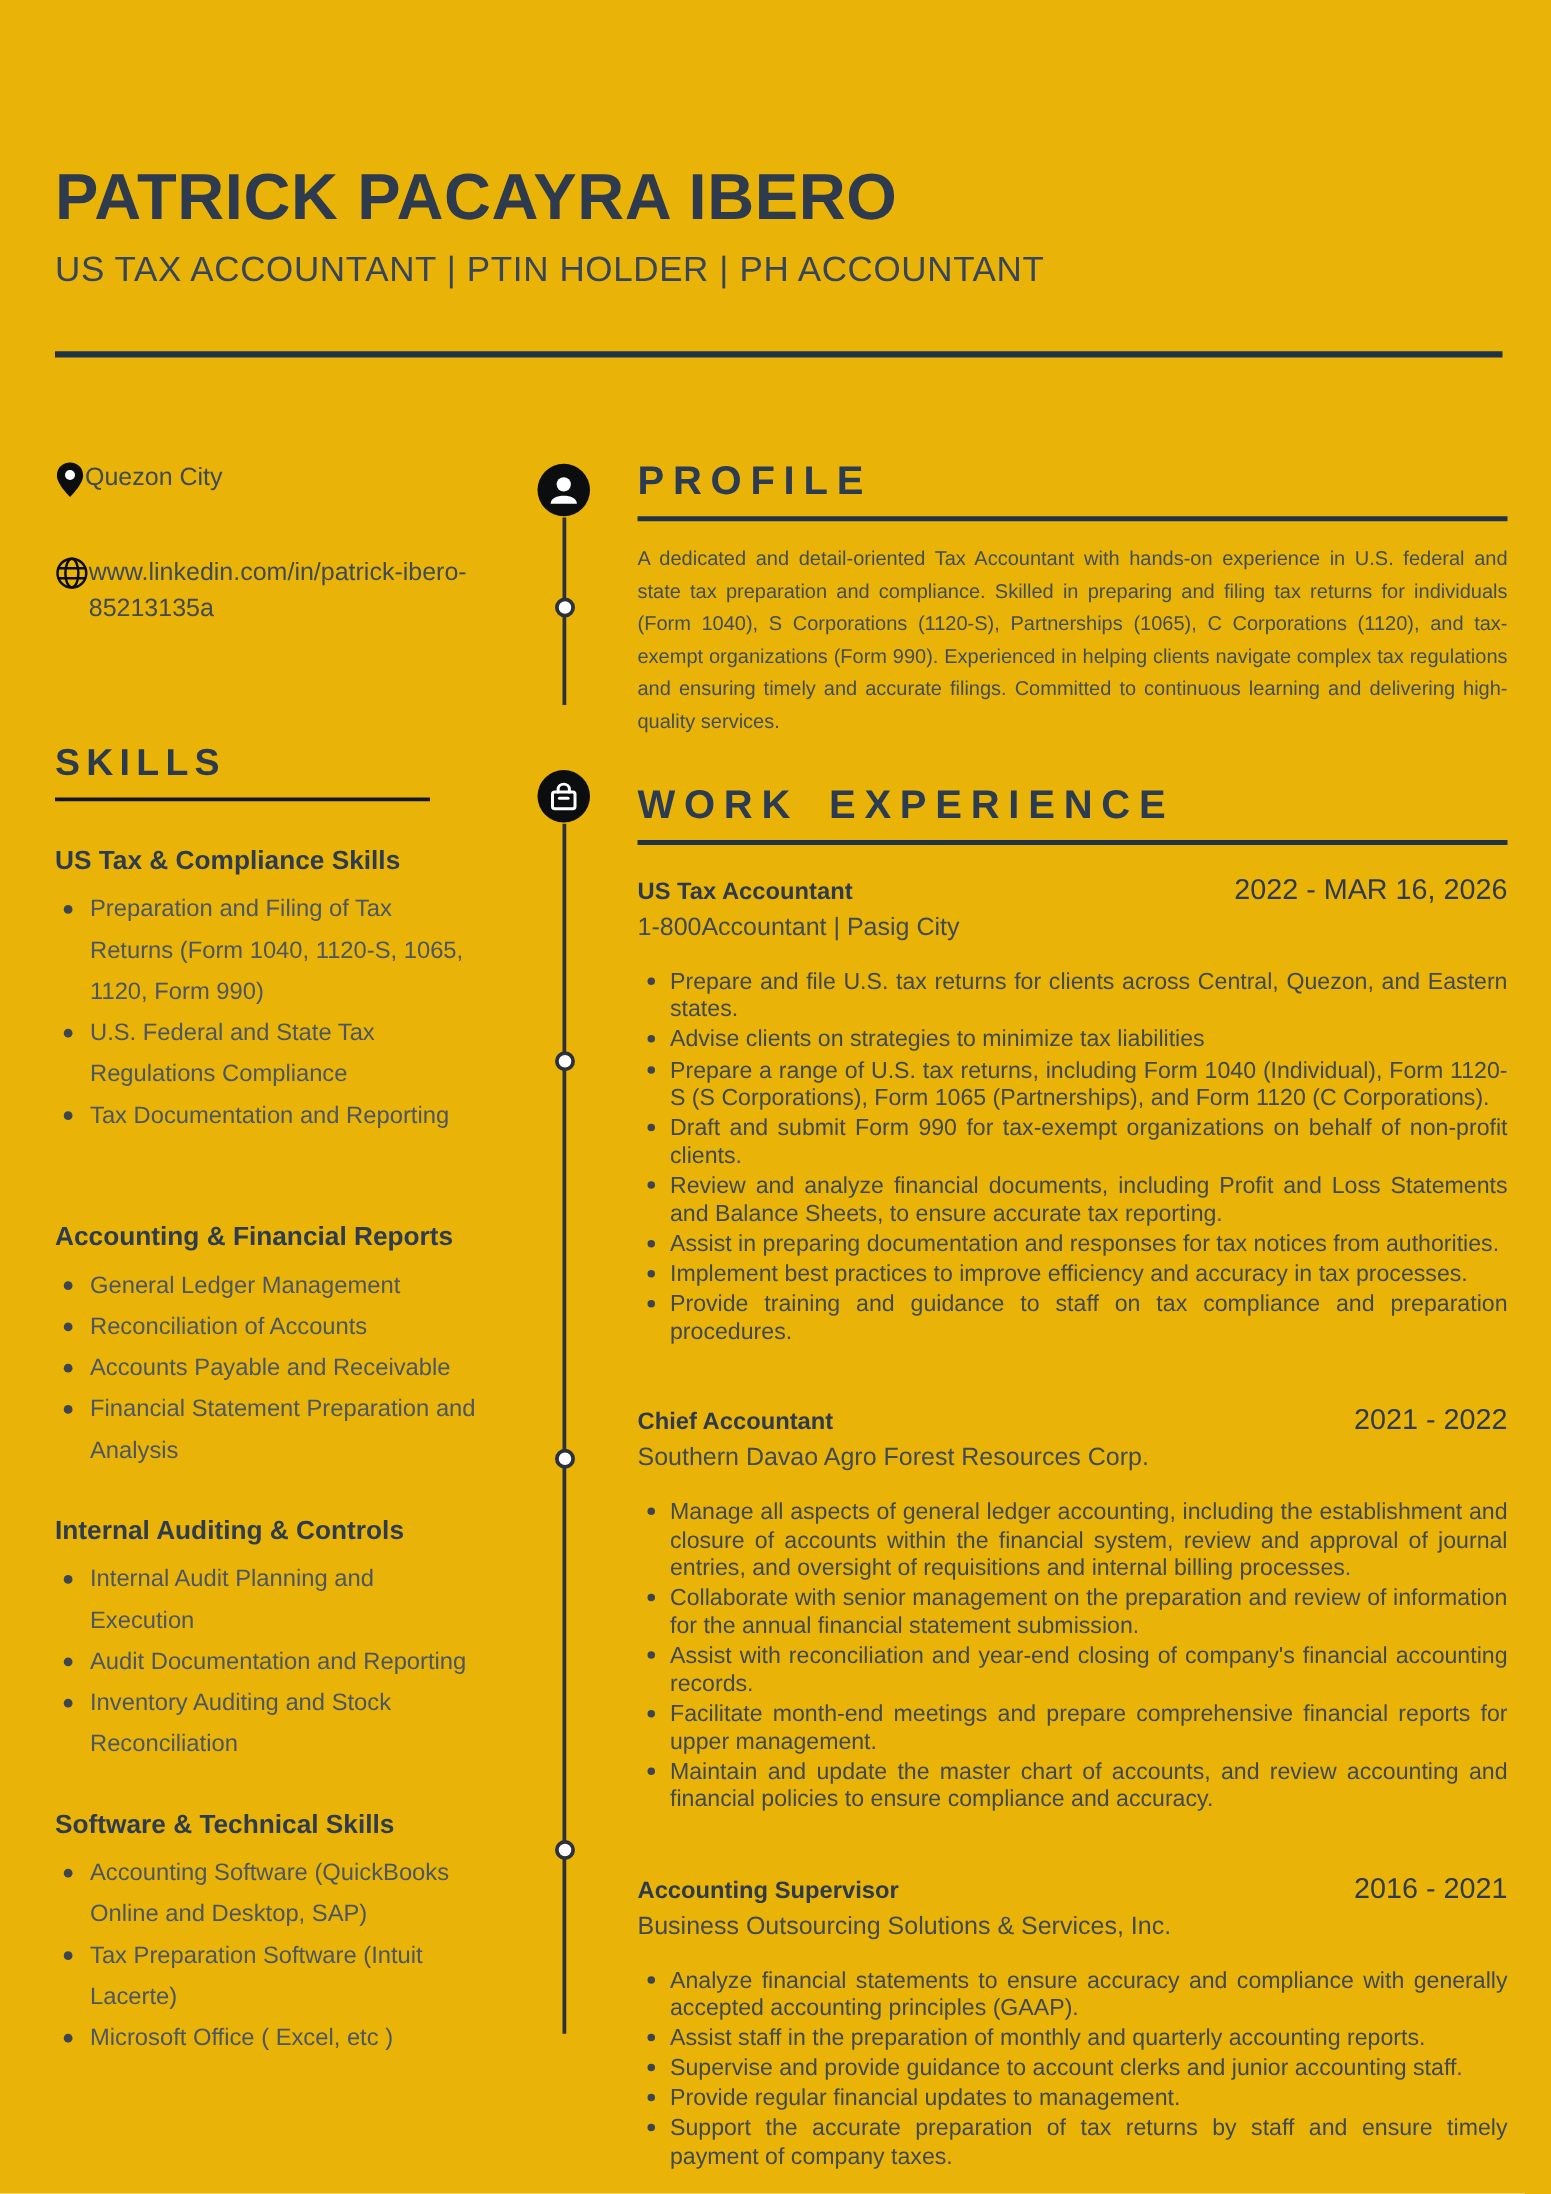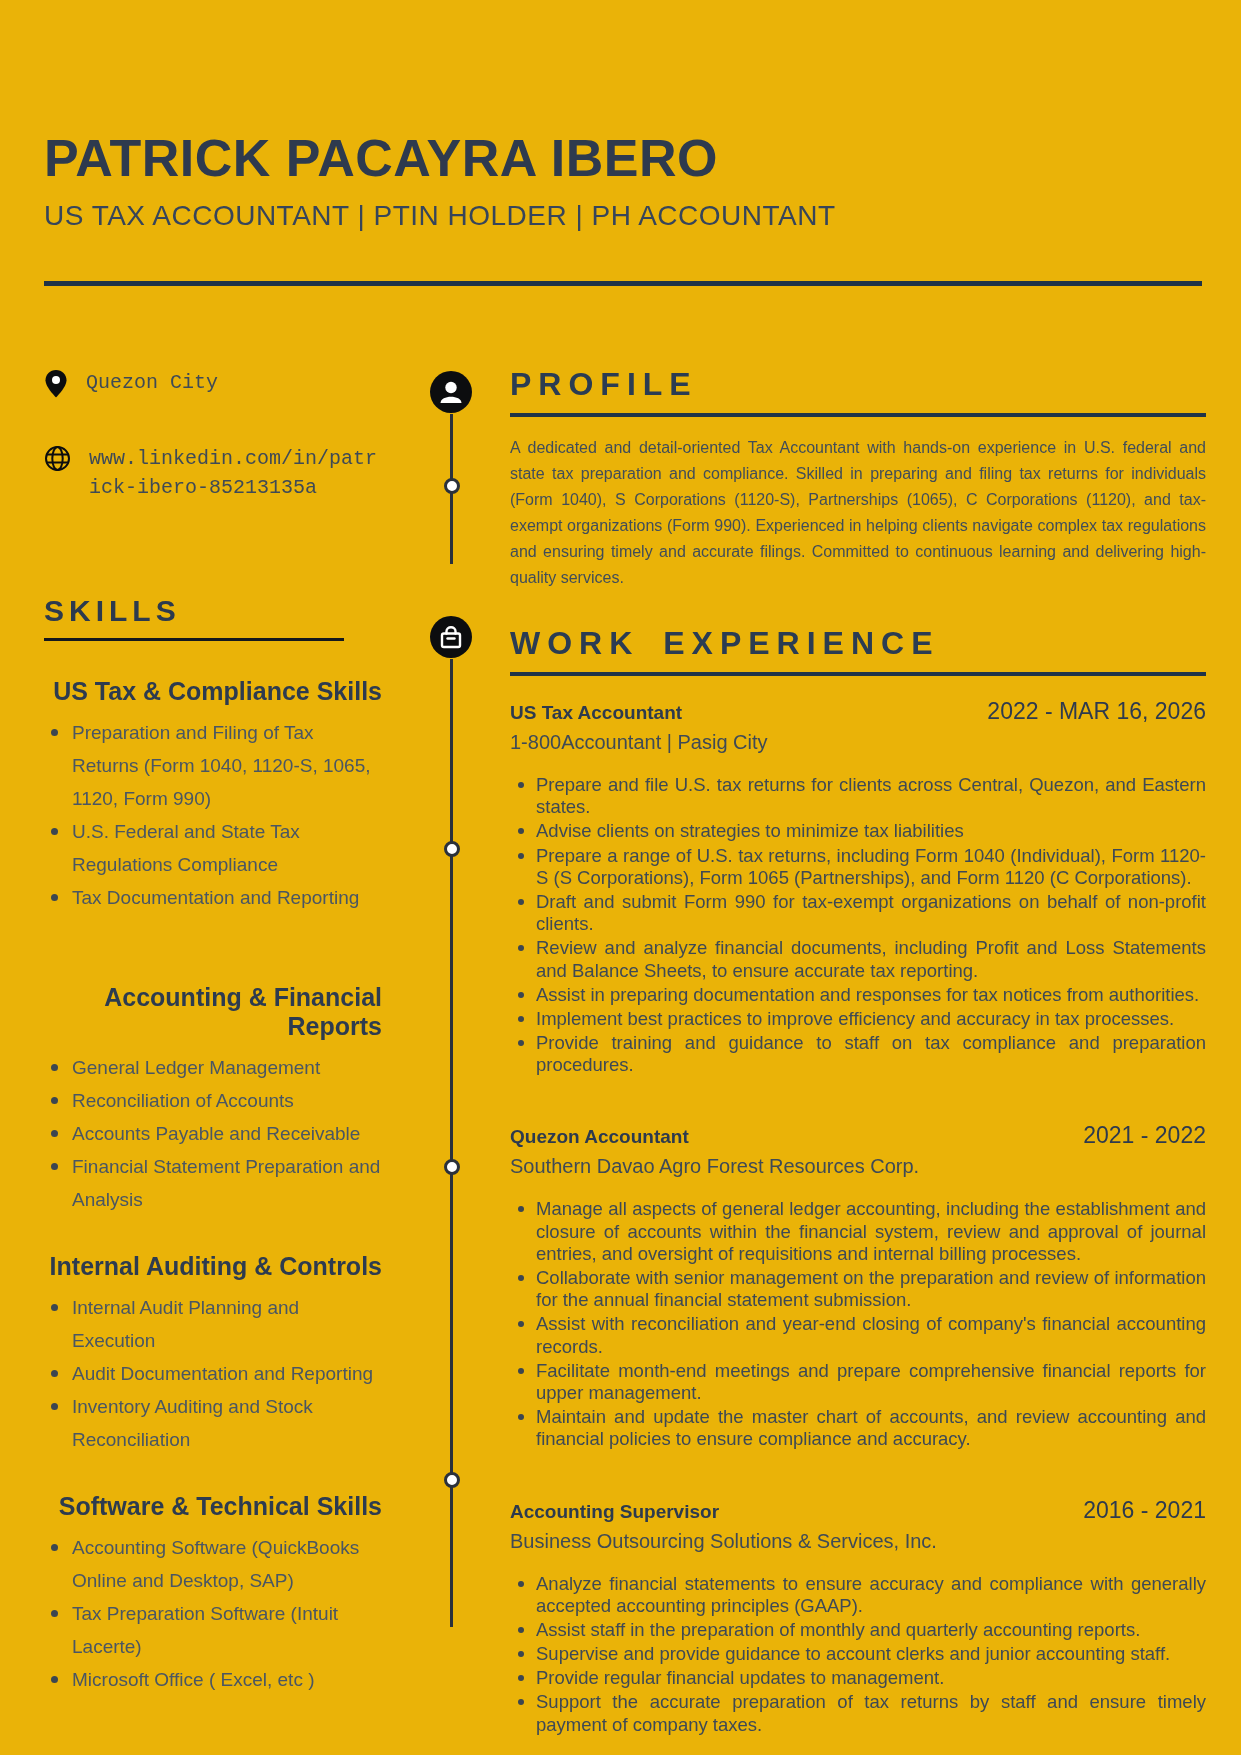--- a/index.html
+++ b/index.html
@@ -29,7 +29,7 @@
   }
   
   .left-col{position:absolute;left:44px;top:368px;width:338px;}
-  .contact-row{display:flex;align-items:flex-start;gap:18px;font-family:Liberation Mono, monospace;}
+  .contact-row{display:flex;align-items:flex-start;}
   .contact-row + .contact-row{margin-top:40px;}
   .contact-icon{flex:0 0 auto;margin-top:1px;}
   .contact-text{font-size:20px;line-height:29px;color:#3f4a56;overflow-wrap:anywhere;}

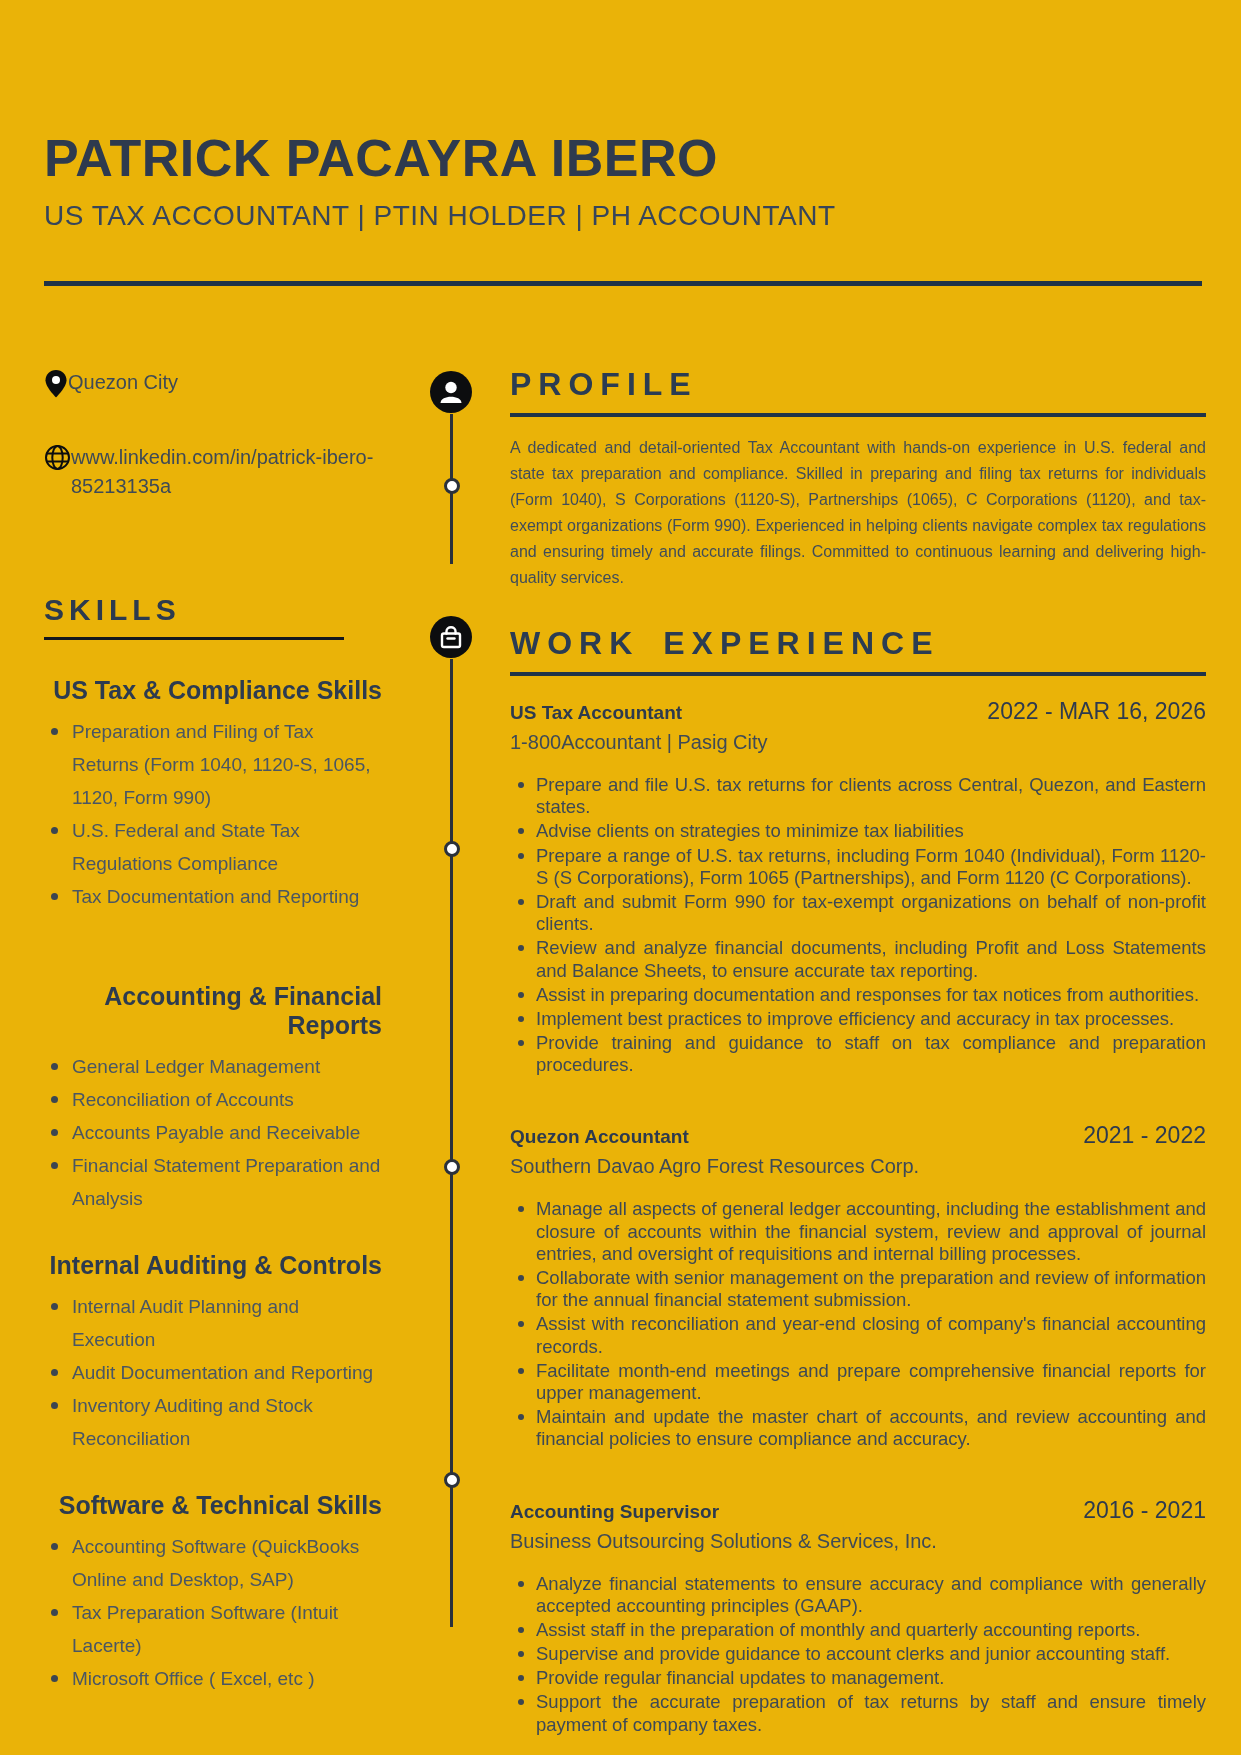--- a/index.html
+++ b/index.html
@@ -40,7 +40,7 @@
   .skills-rule{margin-top:10px;width:300px;height:3px;background:#14181d;}
   .skill-group-heading{
     margin:36px 0 0 0;
-    font-size:25px;font-weight:700;color:#2d3b4f;text-align:right;
+    font-size:21px;font-weight:700;color:#2d3b4f;
   }
   .skill-group-heading.gap-large{margin-top:69px;}
   .skill-group-heading.gap-small{margin-top:36px;}

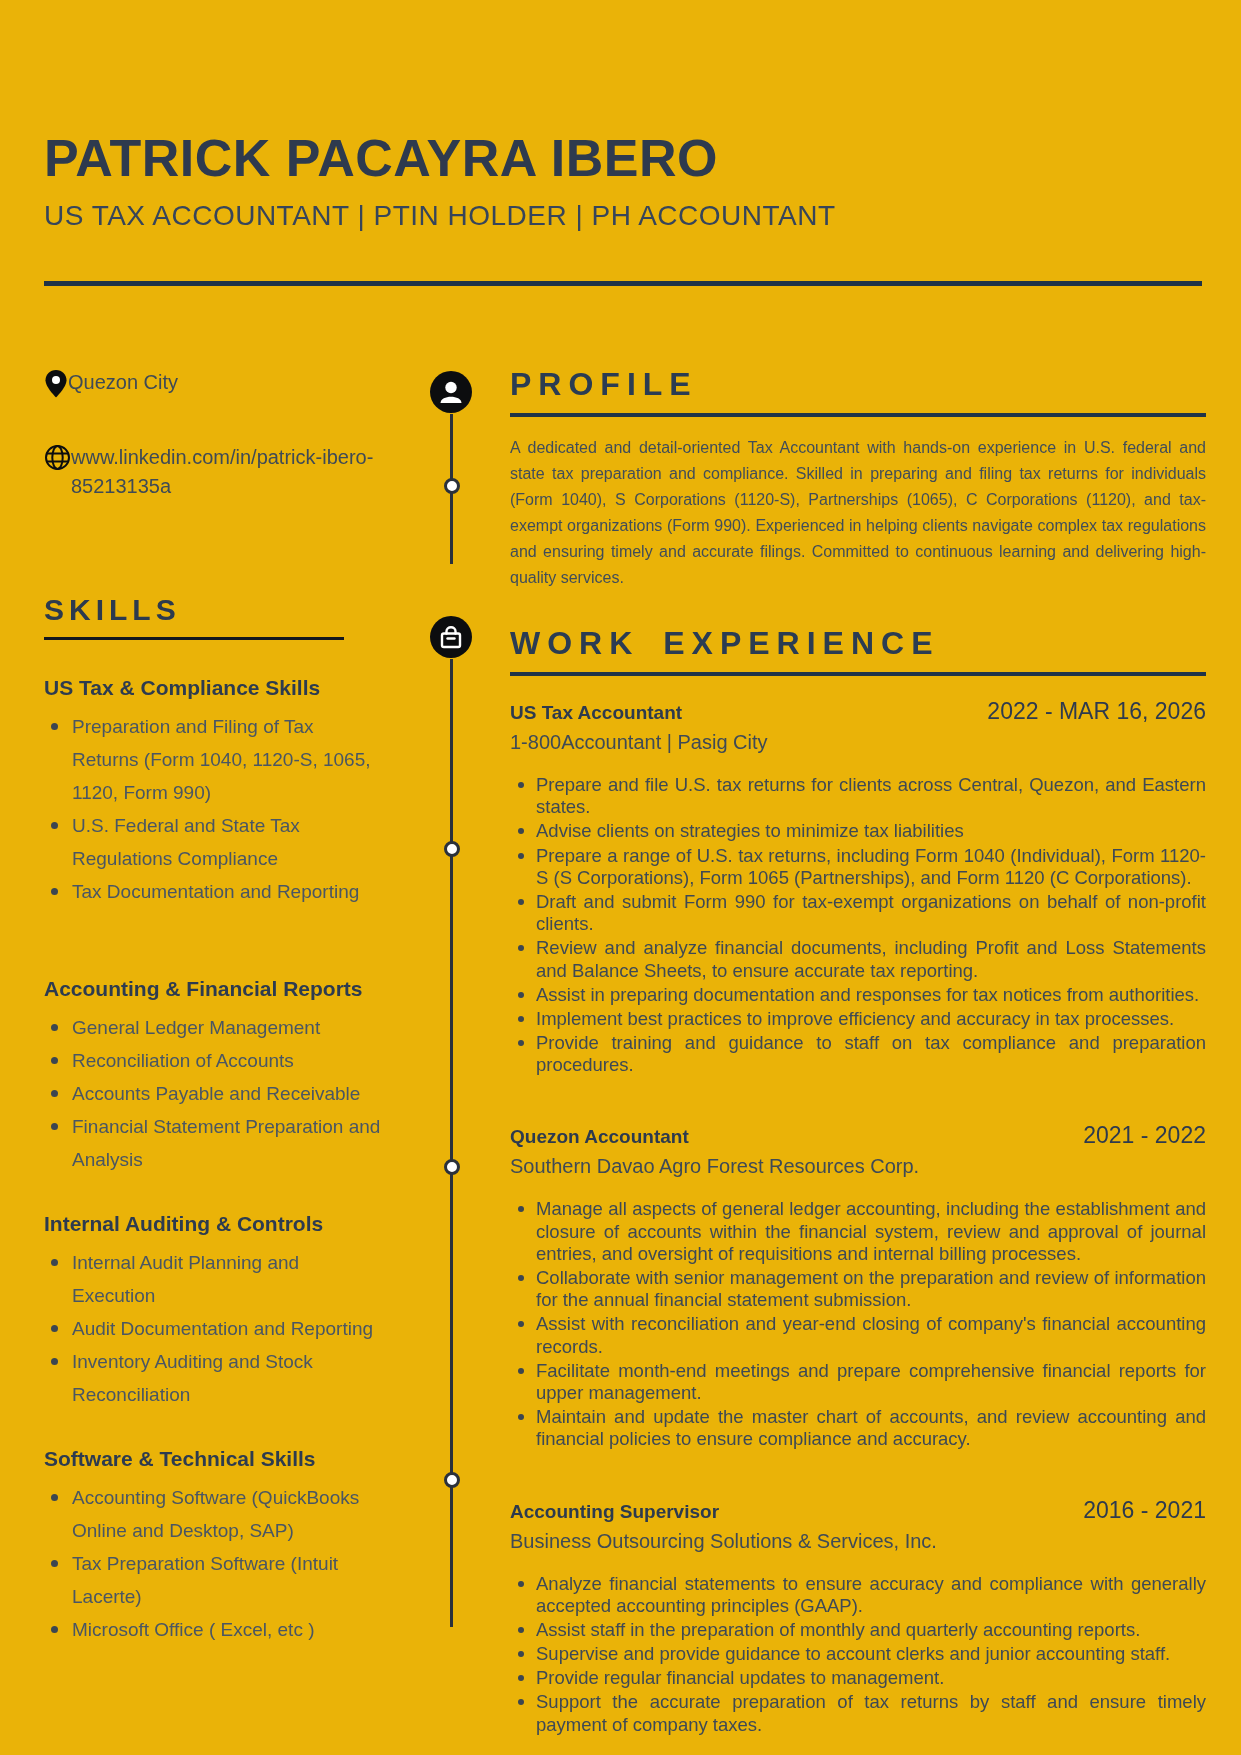--- a/index.html
+++ b/index.html
@@ -209,7 +209,7 @@
 
     <section class="job">
       <div class="job-head">
-        <h3 class="job-title">Quezon Accountant</h3>
+        <h3 class="job-title">Chief Accountant</h3>
         <span class="job-dates">2021 - 2022</span>
       </div>
       <div class="job-company">Southern Davao Agro Forest Resources Corp.</div>

